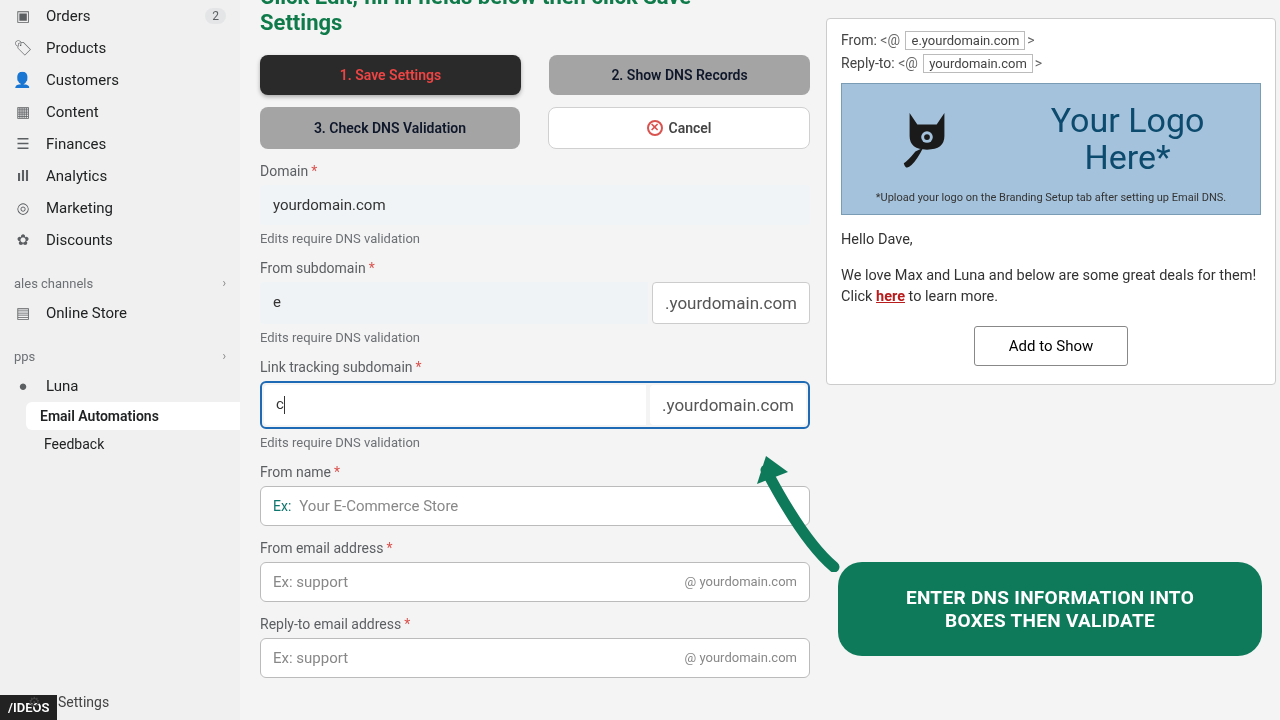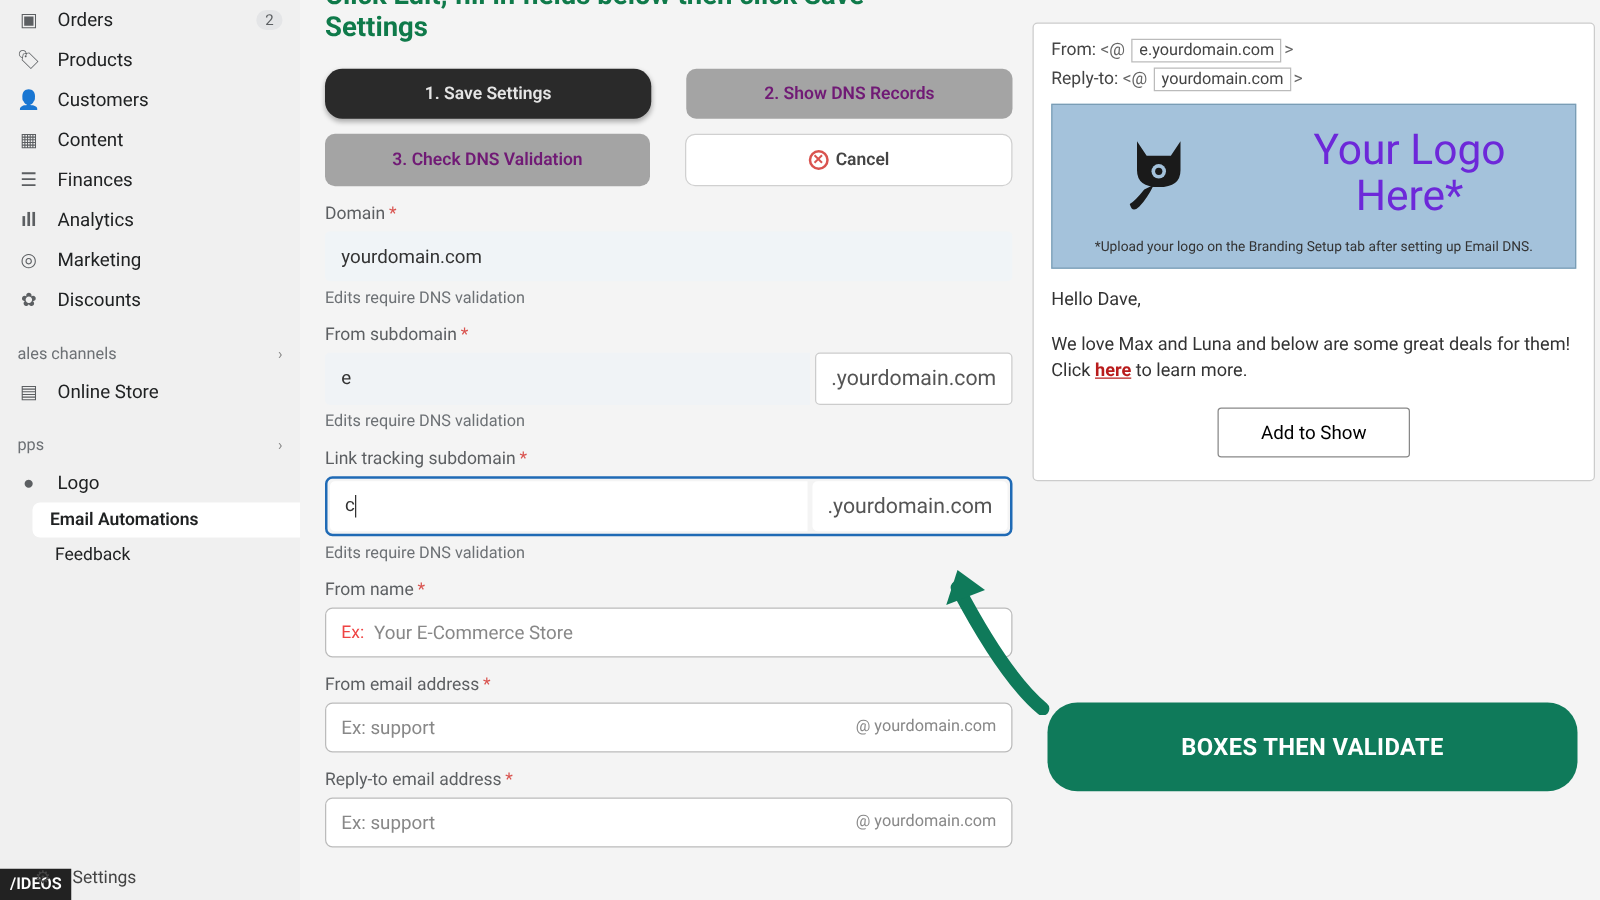--- a/index.html
+++ b/index.html
@@ -21,7 +21,7 @@
 .page-title { color: #0f7a4a; font-size: 22px; font-weight: 700; line-height: 1.2; margin-bottom: 18px; }
 .btn-row { display: flex; gap: 28px; margin-bottom: 12px; justify-content: flex-start; }
 .btn { flex: 1; text-align: center; padding: 12px 8px; border-radius: 8px; font-size: 14px; font-weight: 600; border: none; cursor: pointer; }
-.btn.dark { background: #2a2a2a; color: #e5e5e5; box-shadow: 0 2px 4px rgba(0,0,0,.3); border-radius: 14px; }
+.btn.dark { background: #2a2a2a; color: #ef4444; box-shadow: 0 2px 4px rgba(0,0,0,.3); }
 .btn.gray { background: #a4a4a4; color: #701a75; }
 .btn.white { background: #fff; color: #444; border: 1px solid #d0d0d0; display:flex; align-items:center; justify-content:center; gap:6px; }
 .cancel-icon { display:inline-flex; width:16px; height:16px; border:2px solid #d9534f; border-radius:50%; align-items:center; justify-content:center; color:#d9534f; font-size:11px; font-weight:bold; }

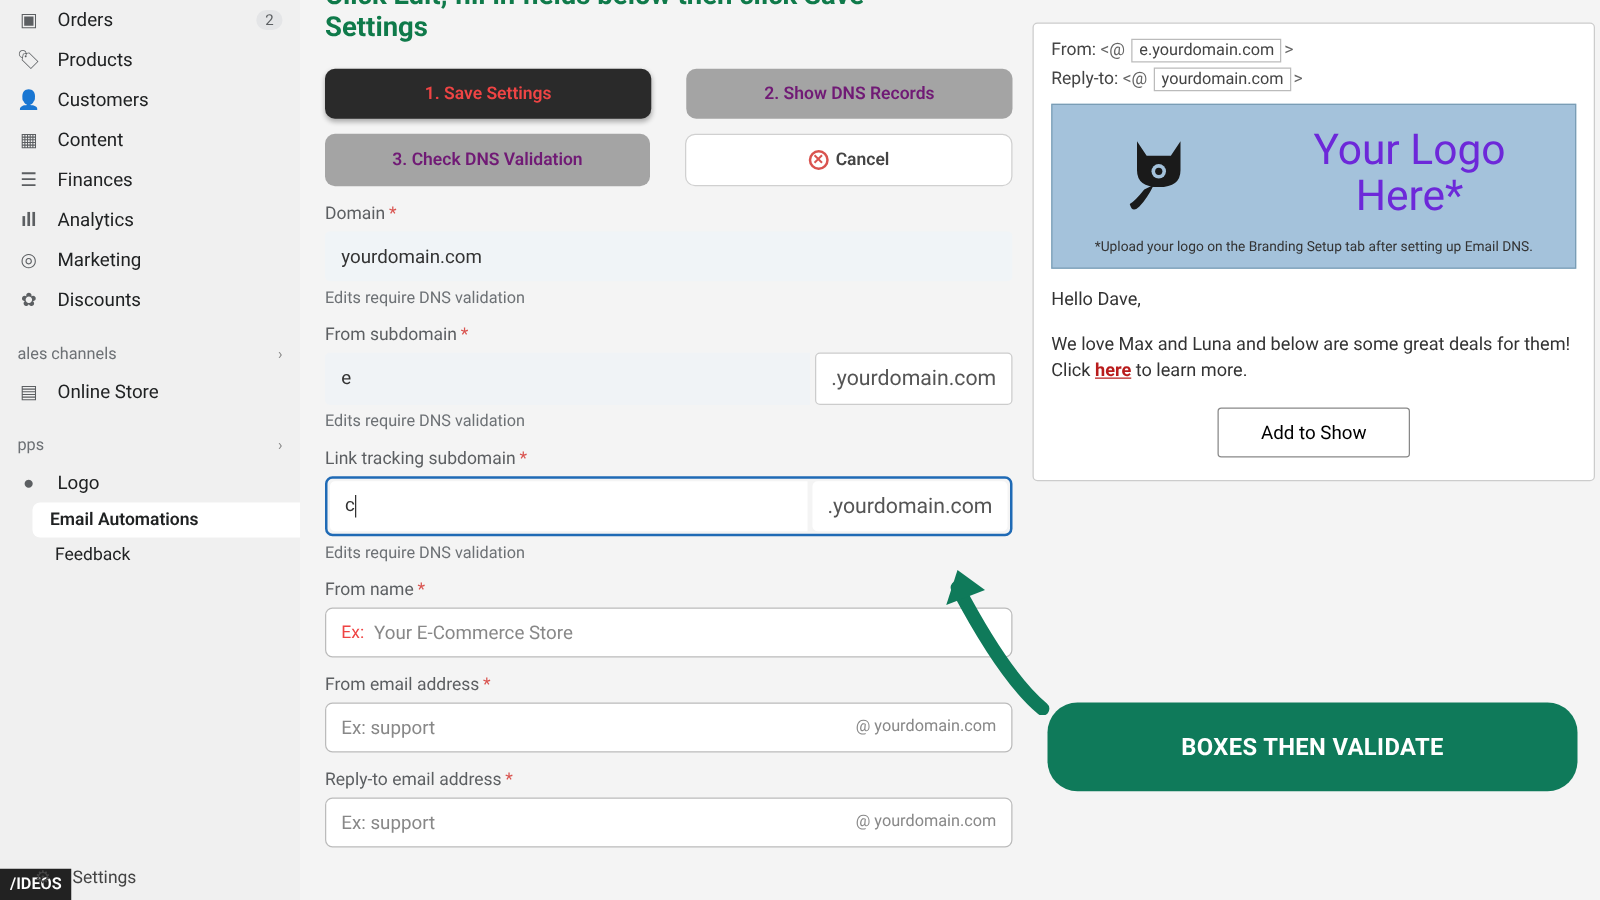--- a/index.html
+++ b/index.html
@@ -22,7 +22,7 @@
 .btn-row { display: flex; gap: 28px; margin-bottom: 12px; justify-content: flex-start; }
 .btn { flex: 1; text-align: center; padding: 12px 8px; border-radius: 8px; font-size: 14px; font-weight: 600; border: none; cursor: pointer; }
 .btn.dark { background: #2a2a2a; color: #ef4444; box-shadow: 0 2px 4px rgba(0,0,0,.3); }
-.btn.gray { background: #a4a4a4; color: #701a75; }
+.btn.gray { background: #a4a4a4; color: #0f172a; }
 .btn.white { background: #fff; color: #444; border: 1px solid #d0d0d0; display:flex; align-items:center; justify-content:center; gap:6px; }
 .cancel-icon { display:inline-flex; width:16px; height:16px; border:2px solid #d9534f; border-radius:50%; align-items:center; justify-content:center; color:#d9534f; font-size:11px; font-weight:bold; }
 

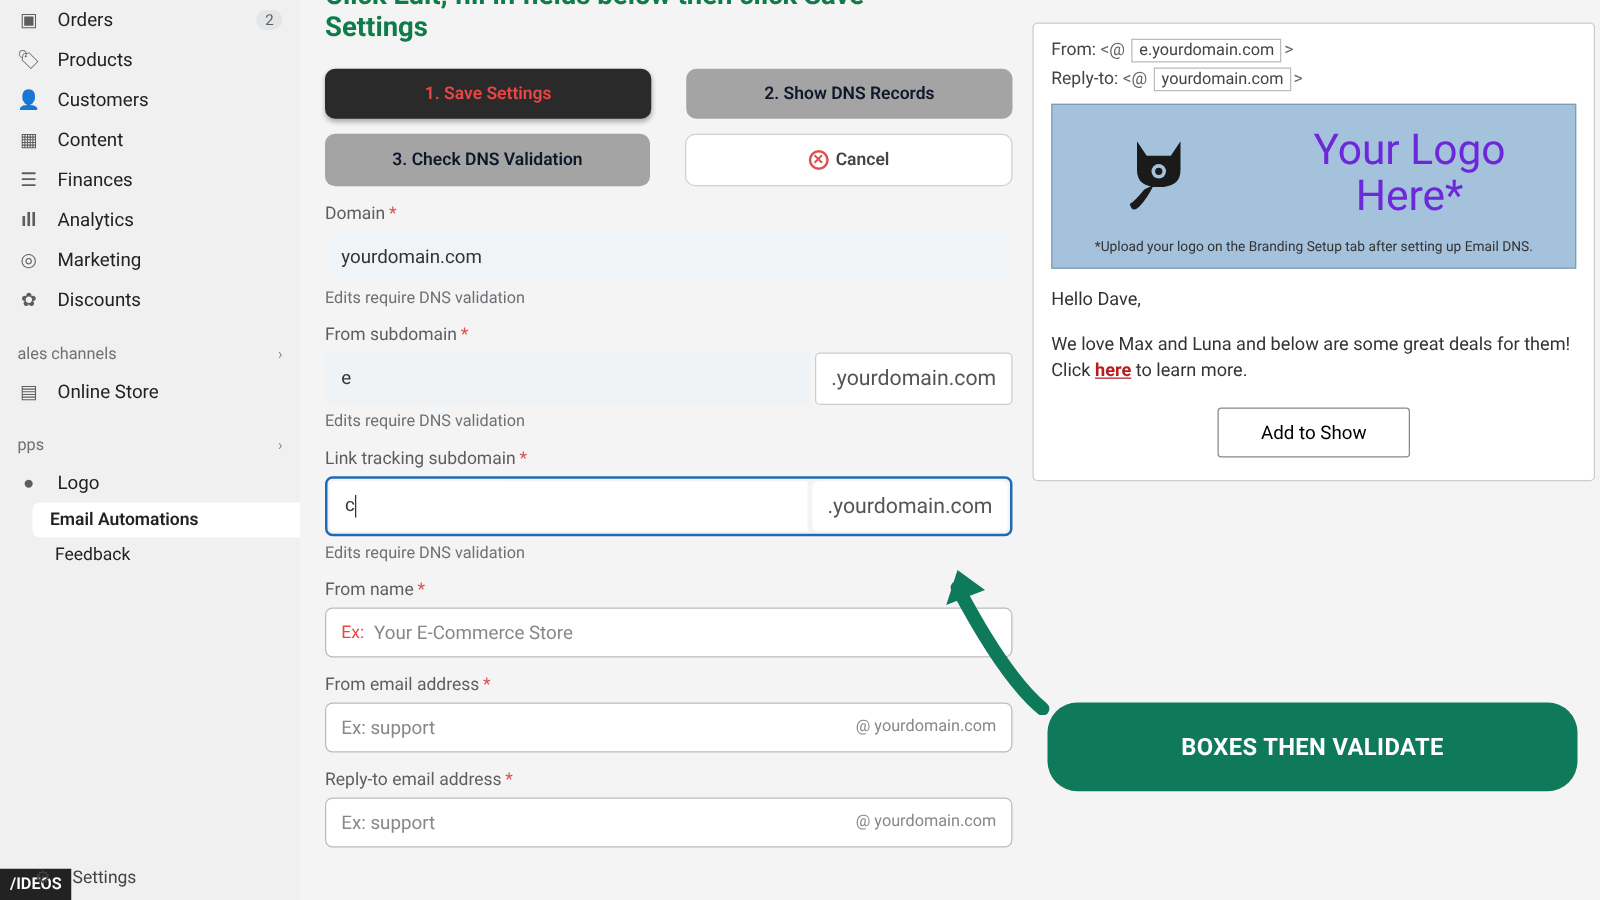--- a/index.html
+++ b/index.html
@@ -50,7 +50,7 @@
 .prev-hdr .box { display:inline-block; border:1px solid #bbb; padding:1px 5px; margin:0 2px; font-size:13px; }
 .logo-area { margin-top:10px; background:#a4c2db; border:1px solid #7a9db5; padding:18px 8px 10px; text-align:center; }
 .logo-flex { display:flex; align-items:center; justify-content:space-around; }
-.logo-text { font-size:34px; font-weight:400; color:#6d28d9; line-height:1.1; font-family: Georgia, serif; }
+.logo-text { font-size:34px; font-weight:400; color:#0c4a6e; line-height:1.1; font-family: Georgia, serif; }
 .logo-caption { font-size:11px; color:#333; margin-top:14px; }
 .prev-body { margin-top:14px; font-size:14.5px; color:#333; line-height:1.5; }
 .prev-body a { color:#b91c1c; text-decoration:underline; font-weight:700; }

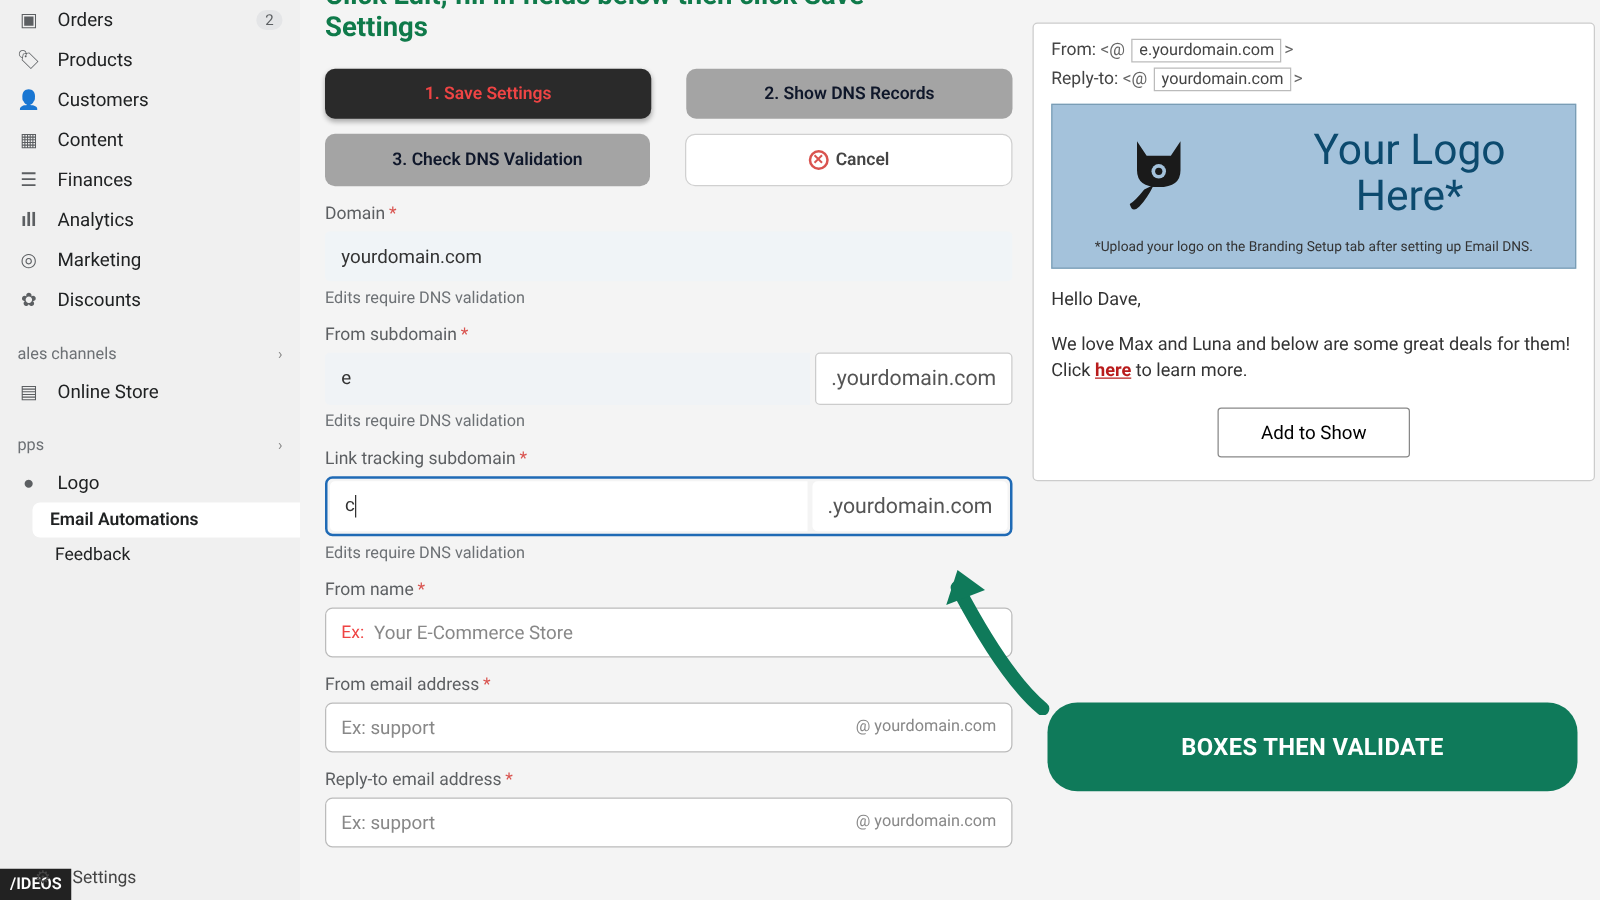--- a/index.html
+++ b/index.html
@@ -119,7 +119,7 @@
   </div>
   <div class="nav-item">
     <span class="icon">●</span>
-    <span>Logo</span>
+    <span>Luna</span>
   </div>
   <div class="nav-sub">
     <div class="nav-item sel">

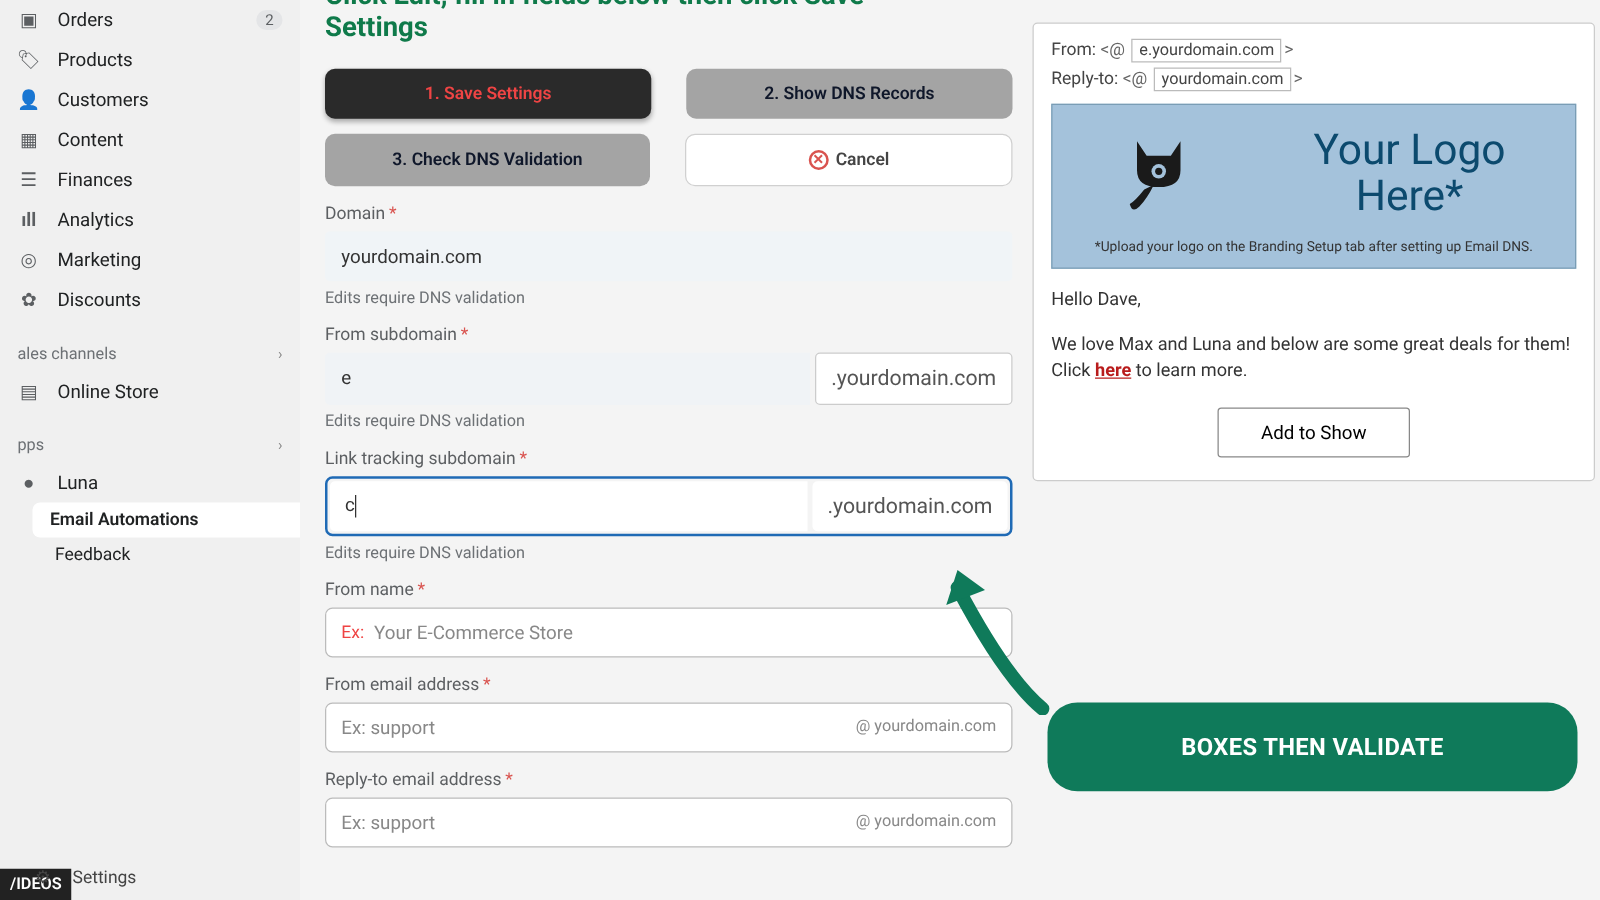--- a/index.html
+++ b/index.html
@@ -40,7 +40,7 @@
 .input-group.focused .suffix { border: none; }
 .cursor-blink { display: inline-block; width: 1px; height: 18px; background: #333; vertical-align: middle; }
 .input-outline { width:100%; border:1px solid #bbb; border-radius:6px; padding:10px 12px; font-size:15px; display:flex; align-items:center; background:#fff; }
-.input-outline .prefix { color:#ef4444; margin-right:8px; font-size:14px; }
+.input-outline .prefix { color:#0f766e; margin-right:8px; font-size:14px; }
 .input-outline .ph { color:#888; }
 .input-outline .suffix-inline { margin-left:auto; color:#888; font-size:13px; }
 

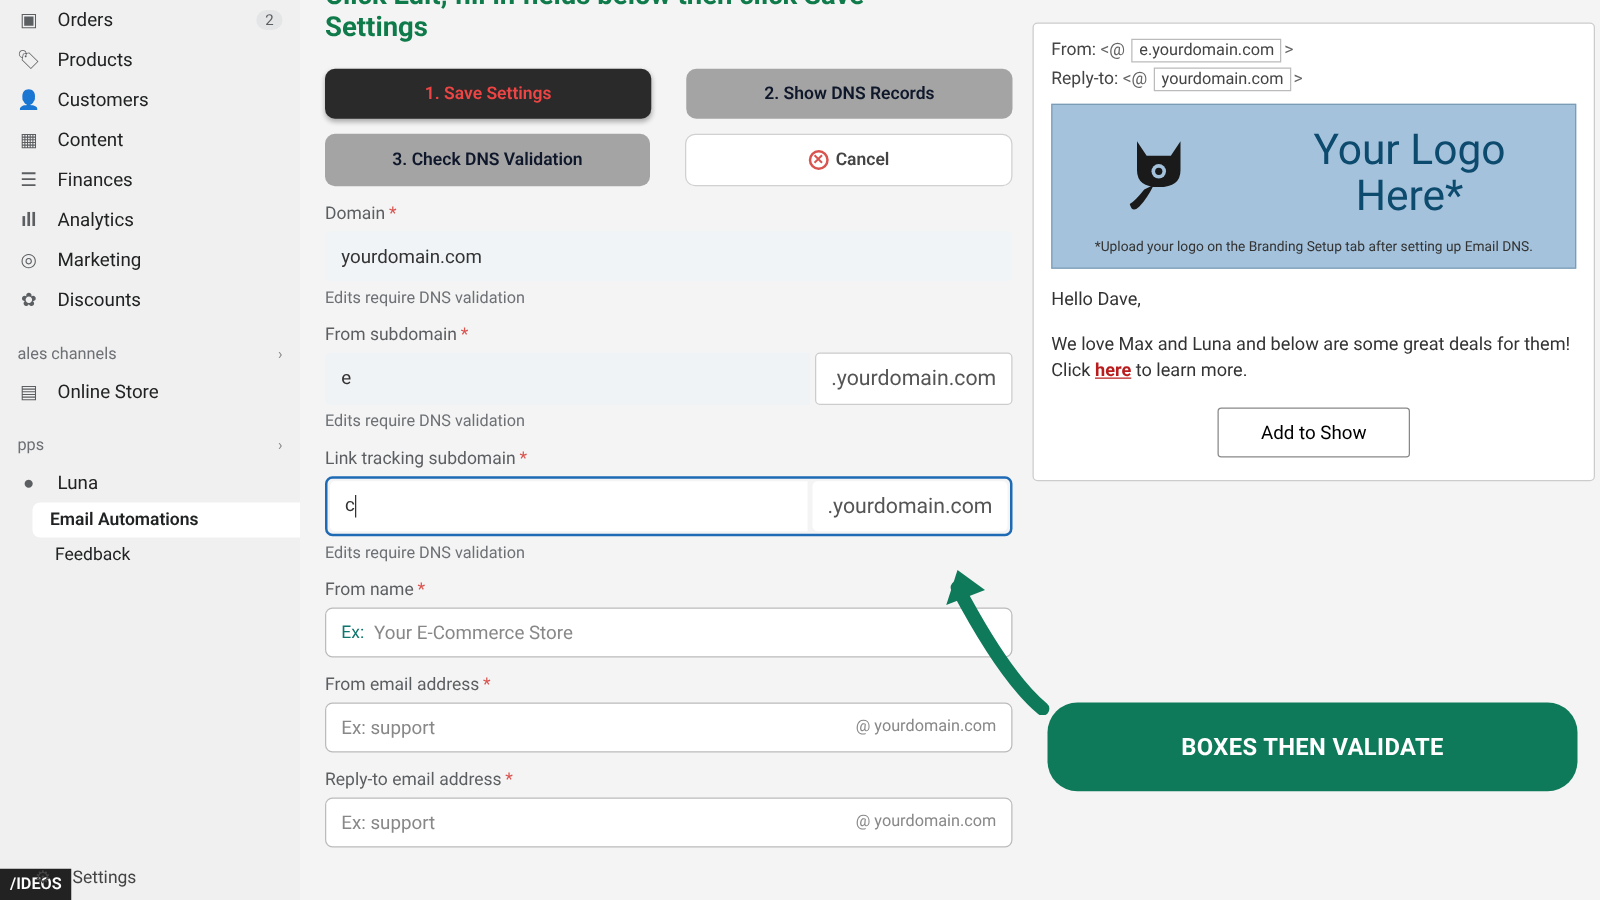--- a/index.html
+++ b/index.html
@@ -240,6 +240,7 @@
 </div>
 
 <div class="callout">
+  <div>ENTER DNS INFORMATION INTO</div>
   <div>BOXES THEN VALIDATE</div>
 </div>
 

